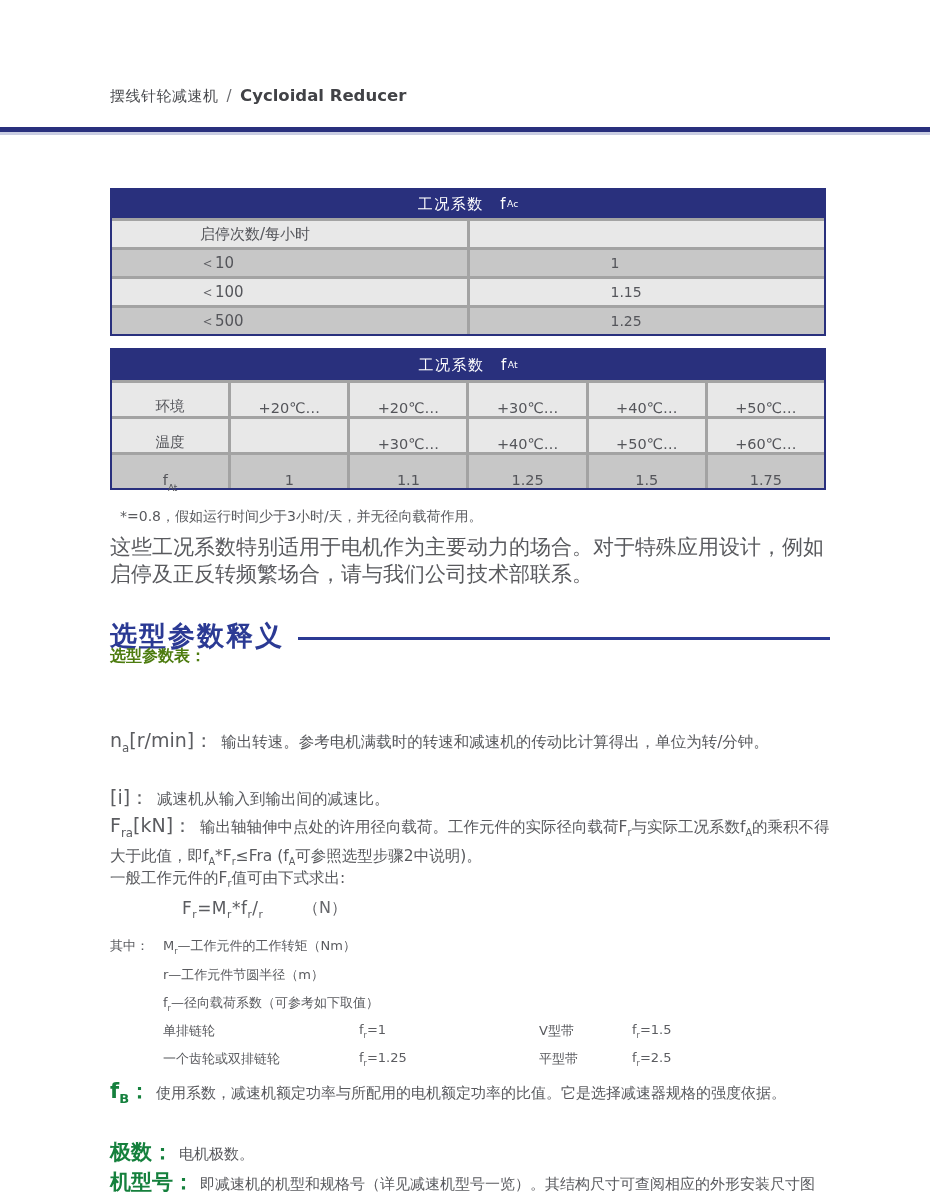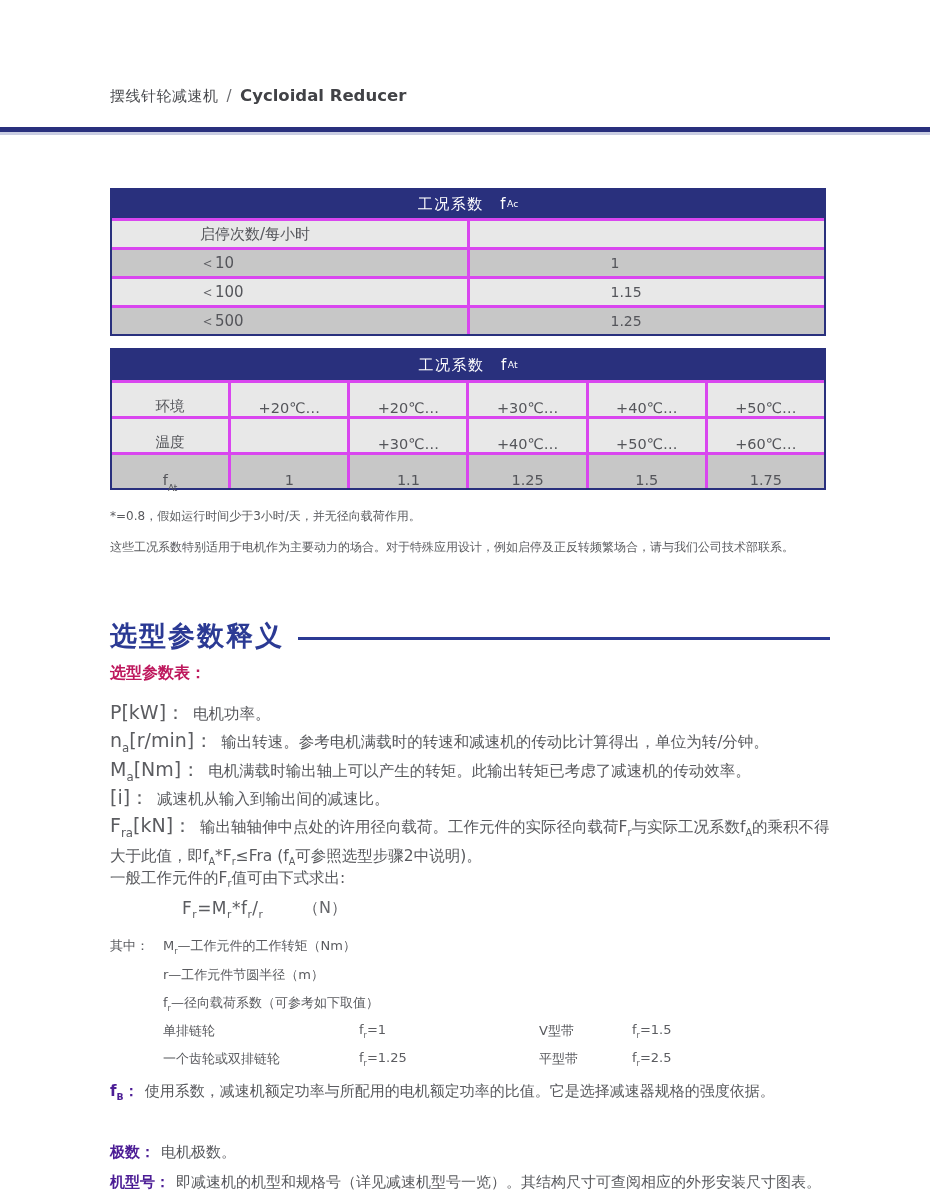--- a/index.html
+++ b/index.html
@@ -18,7 +18,7 @@
   .rule2{left:0;top:112px;width:930px;height:3px;background:#c9cde2;}
 
   
-  .tbl{left:110px;width:716px;background:#d946ef;border:2px solid #29307d;display:grid;gap:3px;box-sizing:border-box;}
+  .tbl{left:110px;width:716px;background:#a3a3a3;border:2px solid #29307d;display:grid;gap:3px;box-sizing:border-box;}
   .thead{background:#29307d;color:#ffffff;font-size:15px;letter-spacing:1.5px;display:flex;align-items:center;justify-content:center;}
   .thead sub{letter-spacing:0;}
   .cell{display:flex;align-items:center;font-size:15px;color:#54555a;}

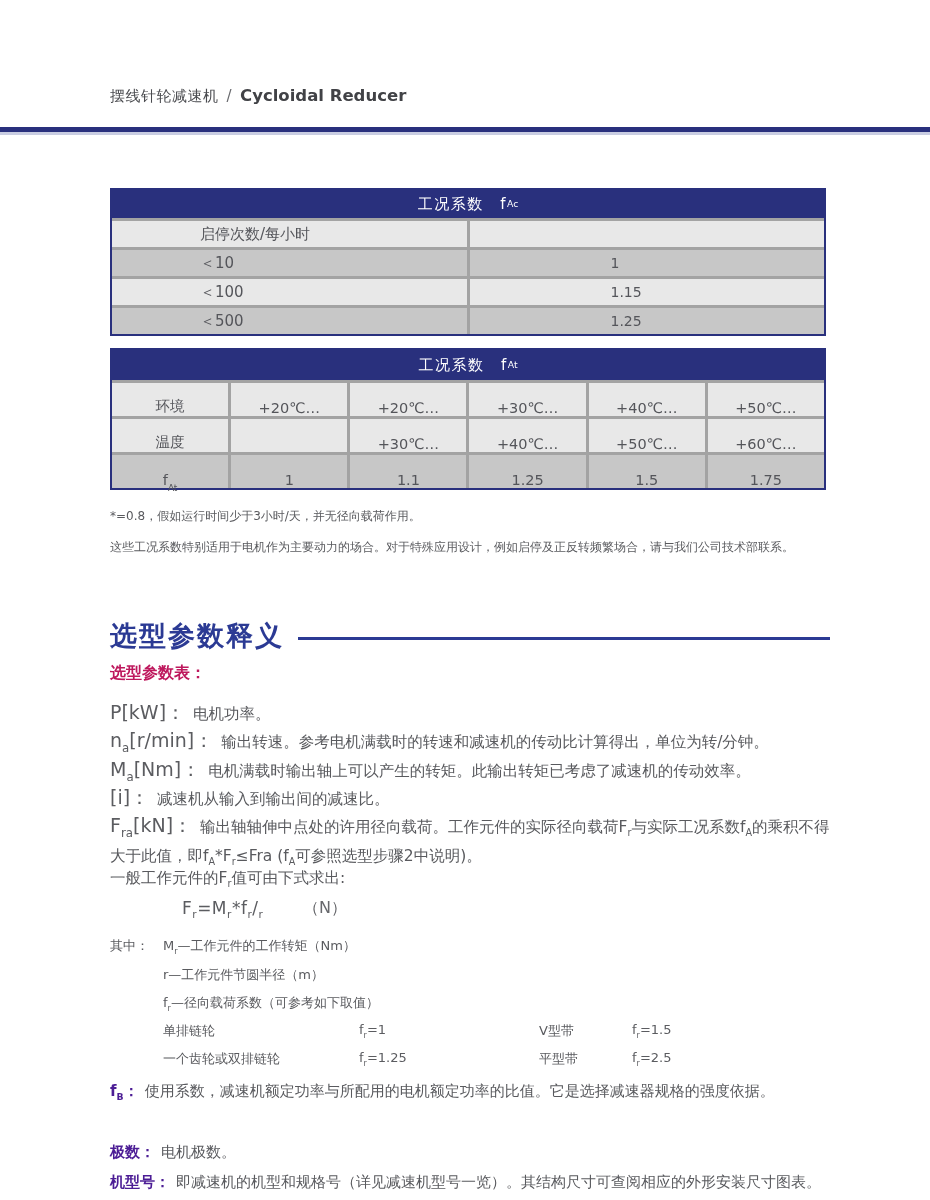--- a/index.html
+++ b/index.html
@@ -33,7 +33,7 @@
   #t2 .cell{justify-content:center;font-size:14.5px;align-items:flex-end;}
 
   
-  .note1{left:110px;top:488px;font-size:12px;white-space:nowrap;}
+  .note1{left:120px;top:488px;font-size:14px;white-space:nowrap;}
   .note2{left:110px;top:514px;width:724px;font-size:12px;line-height:27px;}
 
   .sec-head{left:110px;top:598px;font-size:27px;font-weight:bold;color:#2b3a94;letter-spacing:2px;white-space:nowrap;}

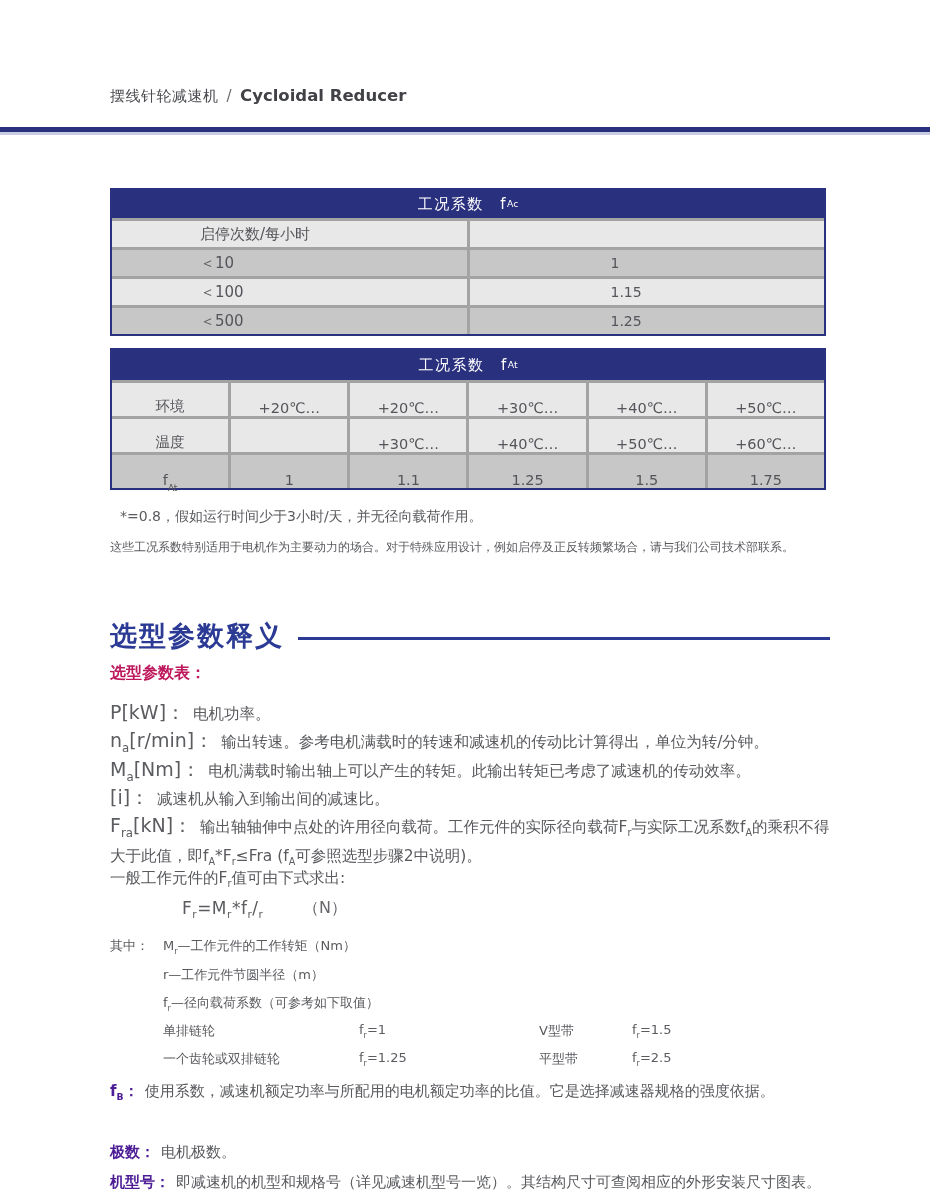--- a/index.html
+++ b/index.html
@@ -34,7 +34,7 @@
 
   
   .note1{left:120px;top:488px;font-size:14px;white-space:nowrap;}
-  .note2{left:110px;top:514px;width:724px;font-size:12px;line-height:27px;}
+  .note2{left:110px;top:514px;width:724px;font-size:21px;line-height:27px;}
 
   .sec-head{left:110px;top:598px;font-size:27px;font-weight:bold;color:#2b3a94;letter-spacing:2px;white-space:nowrap;}
   .sec-rule{left:298px;top:617px;width:532px;height:3px;background:#2b3a94;}

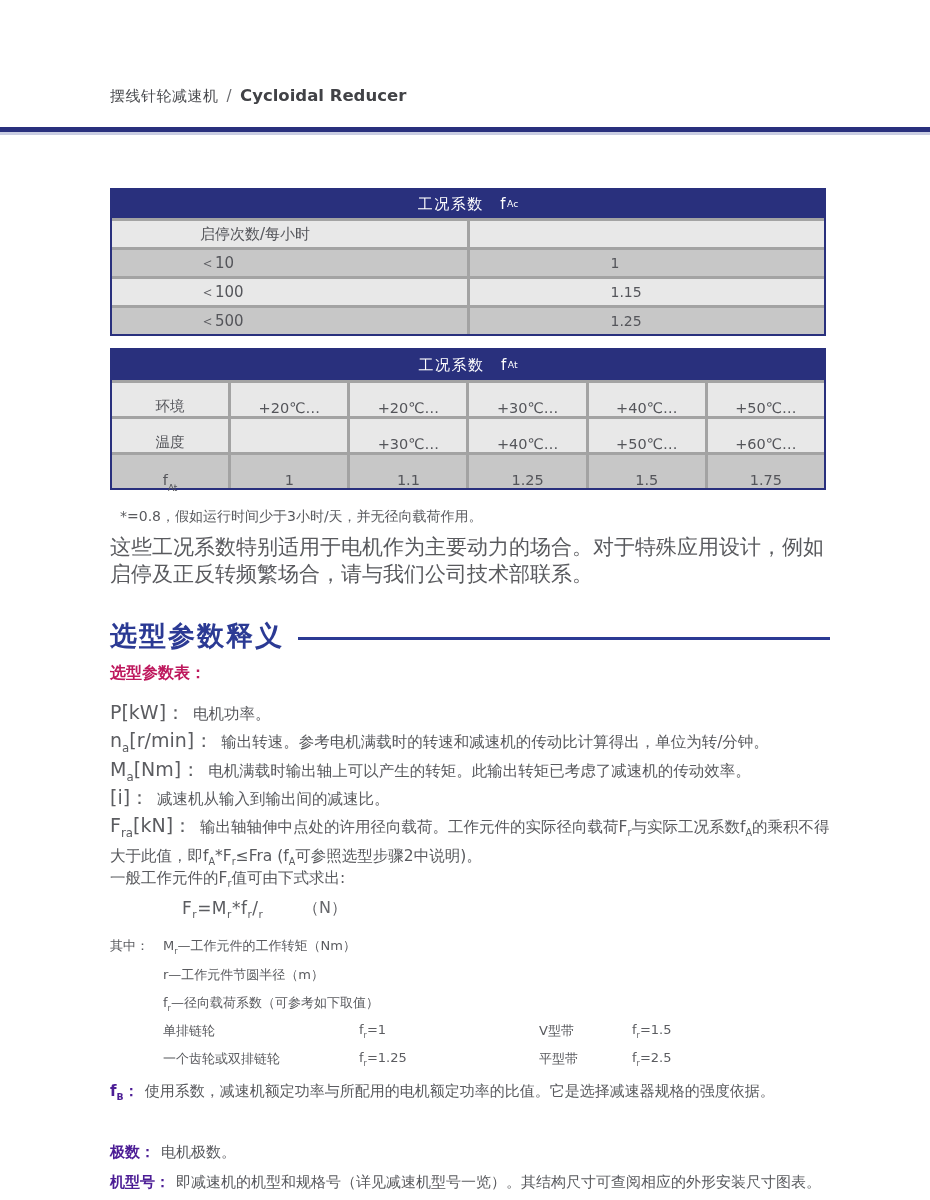--- a/index.html
+++ b/index.html
@@ -38,7 +38,7 @@
 
   .sec-head{left:110px;top:598px;font-size:27px;font-weight:bold;color:#2b3a94;letter-spacing:2px;white-space:nowrap;}
   .sec-rule{left:298px;top:617px;width:532px;height:3px;background:#2b3a94;}
-  .sub-head{left:110px;top:643px;font-size:16px;font-weight:bold;color:#be185d;}
+  .sub-head{left:110px;top:626px;font-size:16px;font-weight:bold;color:#4d7c0f;}
 
   .def{left:110px;width:726px;font-size:15.5px;line-height:29px;}
   .def .term{font-size:19px;color:#5b5c60;margin-right:8px;white-space:nowrap;}

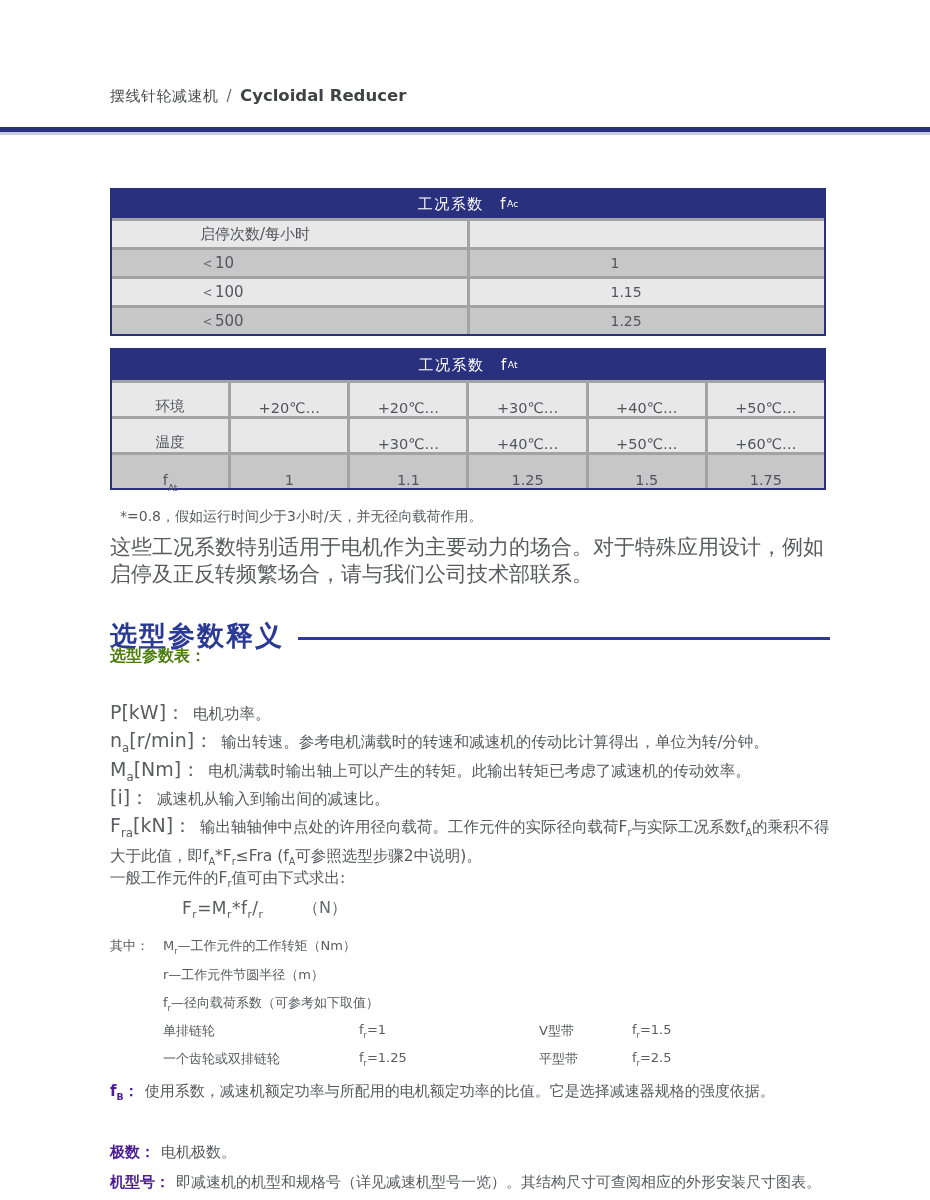--- a/index.html
+++ b/index.html
@@ -120,9 +120,6 @@
   <div class="abs sec-rule"></div>
   <div class="abs sub-head">选型参数表：</div>
 
-  <div class="abs def" style="top:678px">
-    <span class="term"><span>P[kW]：</span></span><span>电机功率。</span>
-  </div>
   <div class="abs def" style="top:706px">
     <span class="term"><span>n</span><sub>a</sub><span>[r/min]：</span></span><span>输出转速。参考电机满载时的转速和减速机的传动比计算得出，单位为转/分钟。</span>
   </div>

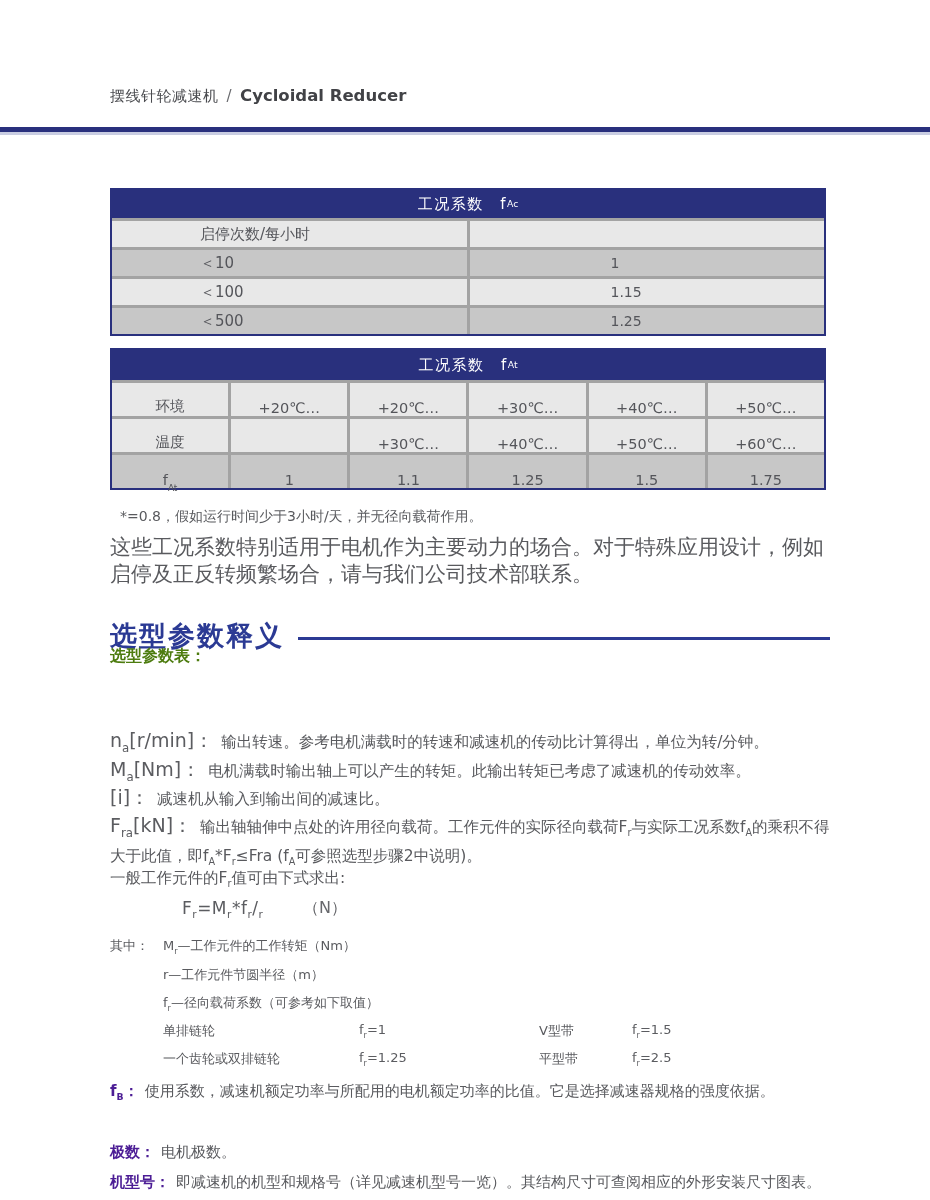--- a/index.html
+++ b/index.html
@@ -123,9 +123,6 @@
   <div class="abs def" style="top:706px">
     <span class="term"><span>n</span><sub>a</sub><span>[r/min]：</span></span><span>输出转速。参考电机满载时的转速和减速机的传动比计算得出，单位为转/分钟。</span>
   </div>
-  <div class="abs def" style="top:735px">
-    <span class="term"><span>M</span><sub>a</sub><span>[Nm]：</span></span><span>电机满载时输出轴上可以产生的转矩。此输出转矩已考虑了减速机的传动效率。</span>
-  </div>
   <div class="abs def" style="top:763px">
     <span class="term"><span>[i]：</span></span><span>减速机从输入到输出间的减速比。</span>
   </div>

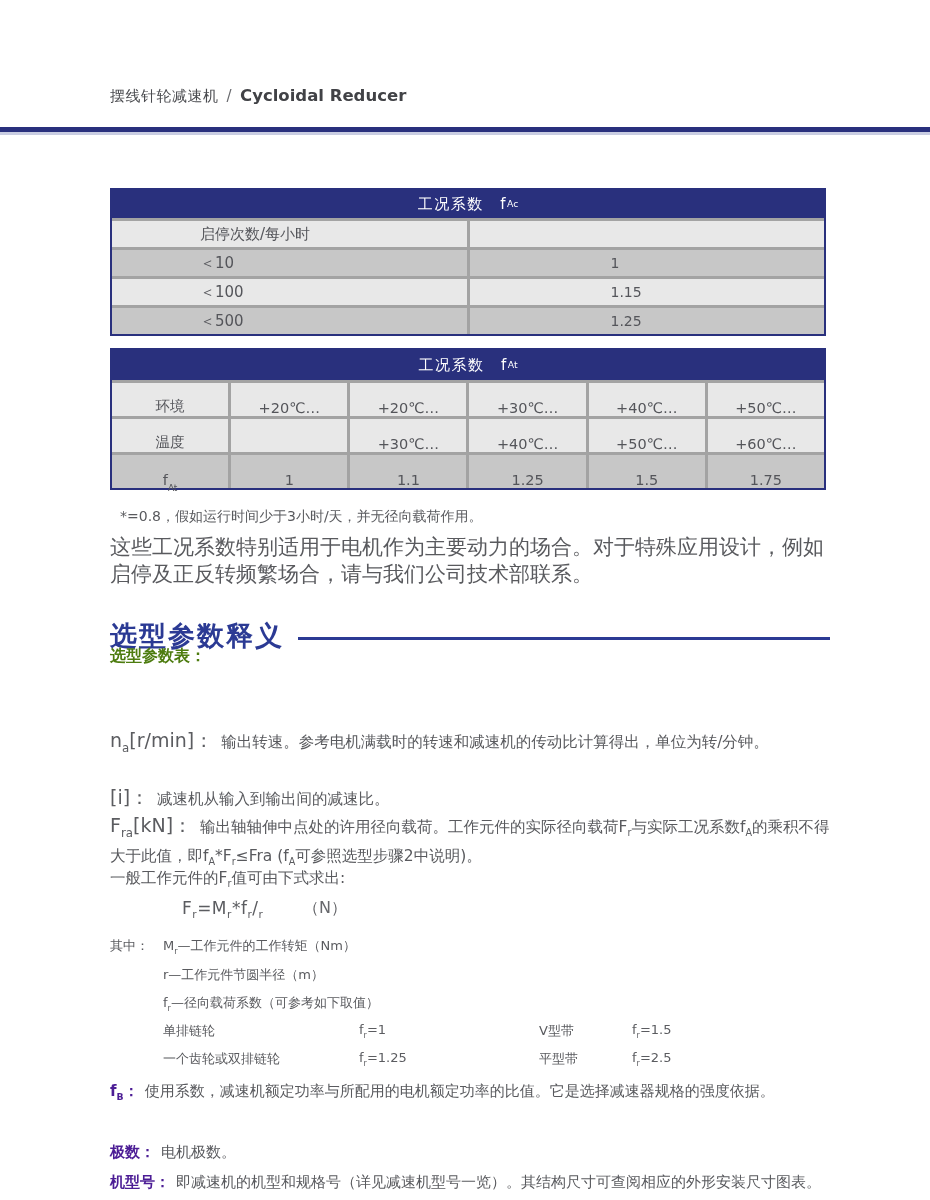--- a/index.html
+++ b/index.html
@@ -43,7 +43,7 @@
   .def{left:110px;width:726px;font-size:15.5px;line-height:29px;}
   .def .term{font-size:19px;color:#5b5c60;margin-right:8px;white-space:nowrap;}
   .gloss{left:110px;width:728px;font-size:15px;line-height:27px;}
-  .gloss .term{font-size:15px;font-weight:bold;color:#4c1d95;margin-right:6px;white-space:nowrap;}
+  .gloss .term{font-size:21px;font-weight:bold;color:#15803d;margin-right:6px;white-space:nowrap;}
 
   .formula-intro{left:110px;top:848px;font-size:15.5px;}
   .formula-expr{left:182px;top:878px;font-size:17px;color:#68696d;letter-spacing:0.5px;}

